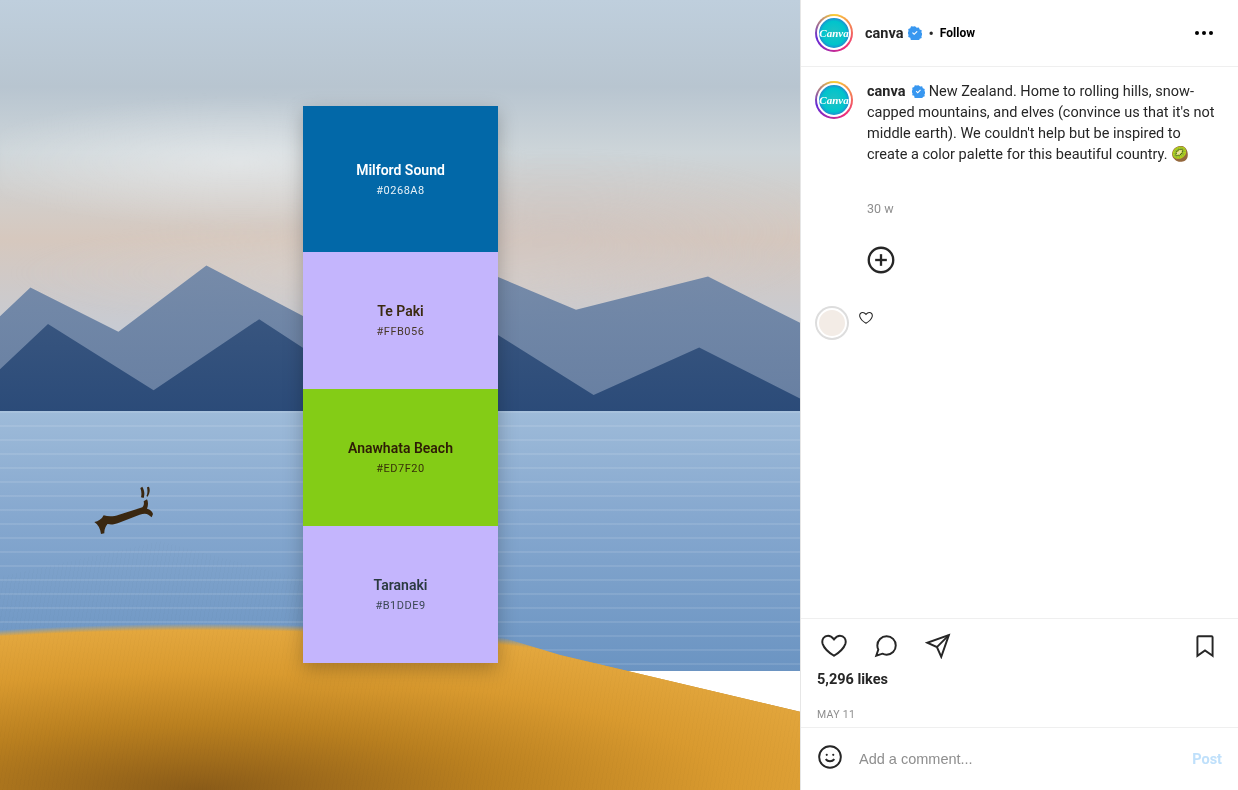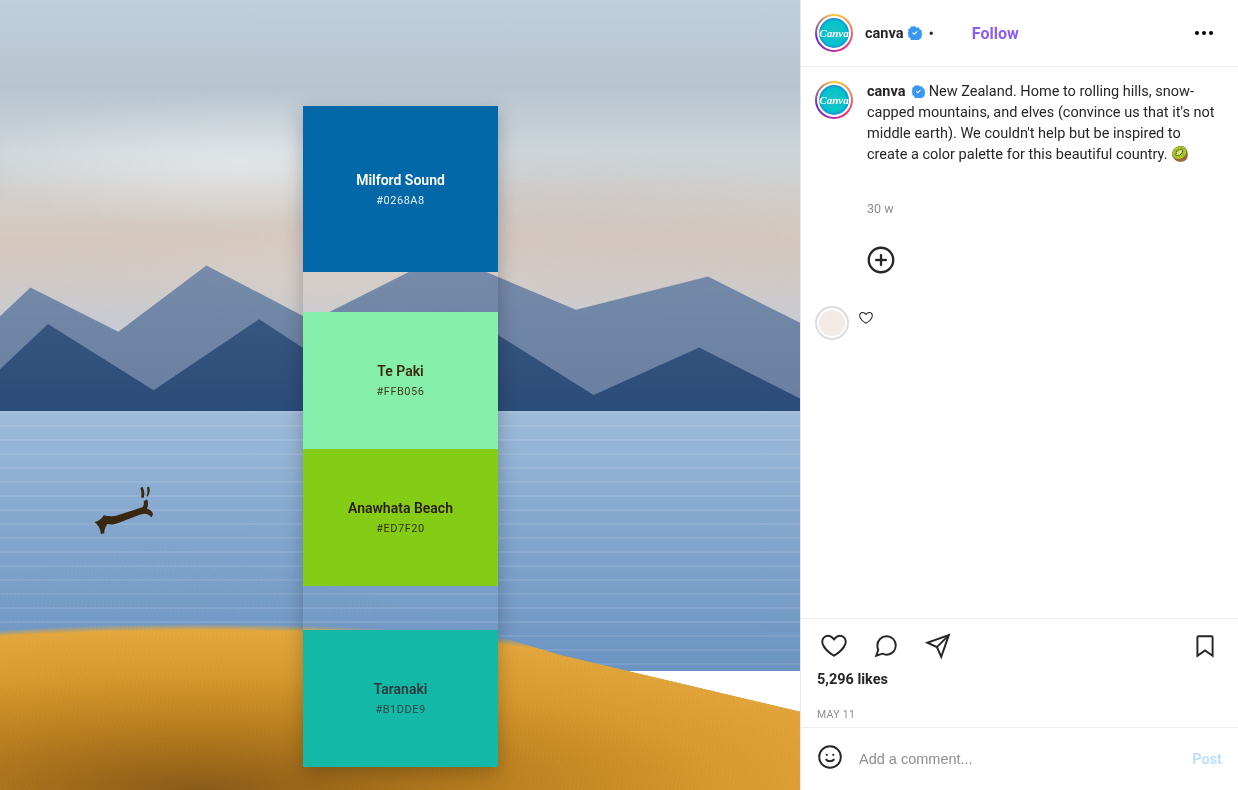--- a/index.html
+++ b/index.html
@@ -110,7 +110,7 @@
   .hdr-name{margin-left:12px;font-weight:700;font-size:14.5px;color:#262626;}
   .verified{margin-left:5px;display:inline-flex;}
   .dot{margin:0 6px;color:#262626;}
-  .follow{color:#8b5cf6;font-weight:700;font-size:16px;cursor:pointer;margin-left:32px;}
+  .follow{color:#000000;font-weight:700;font-size:12px;cursor:pointer;}
   .more{margin-left:auto;cursor:pointer;padding:6px;}
   .more svg{display:block;}
 

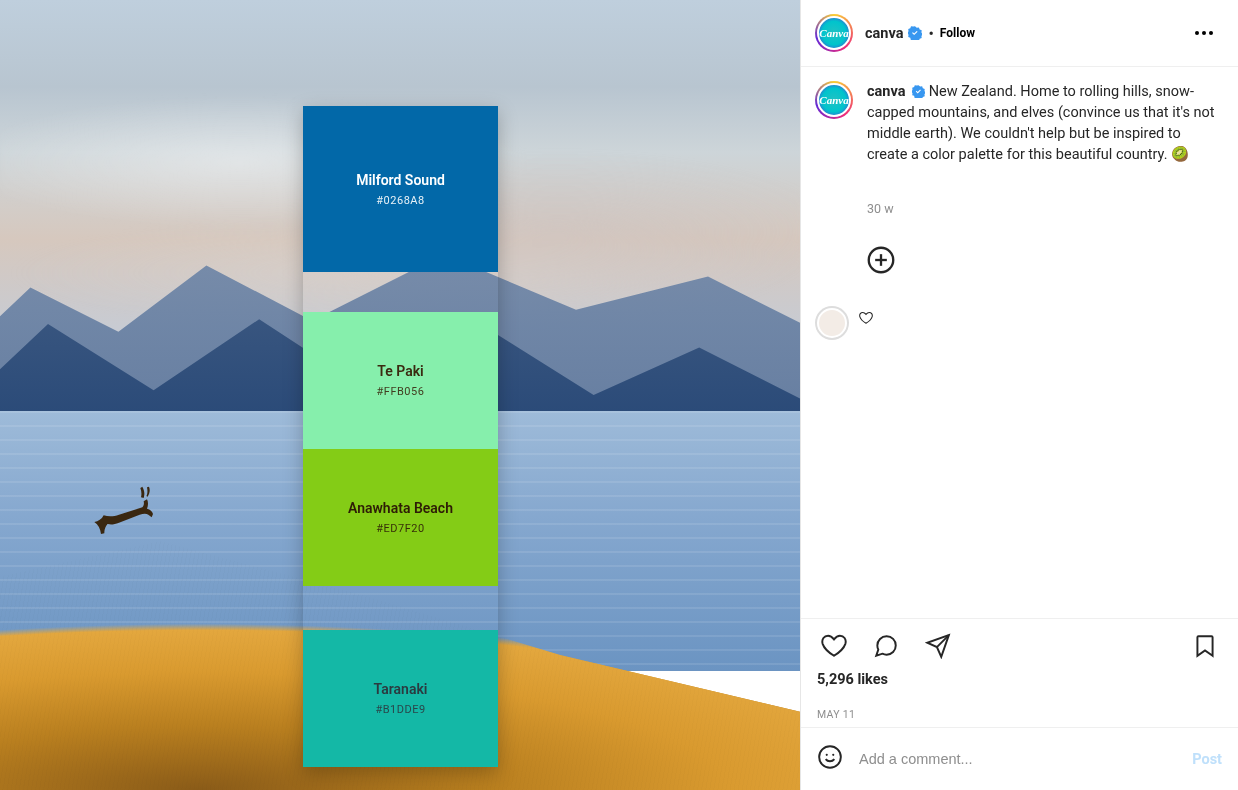--- a/index.html
+++ b/index.html
@@ -76,7 +76,7 @@
     height:137px; display:flex; flex-direction:column; align-items:center; justify-content:center;
     text-align:center;
   }
-  .swatch:first-child{height:166px;}
+  .swatch:first-child{height:146px;}
   .sw-name{ font-weight:600; font-size:14px; margin-bottom:6px;}
   .sw-hex{ font-size:11px; letter-spacing:.5px; opacity:.9;}
   .sw-0{ background:#0268A8; color:#fff;}

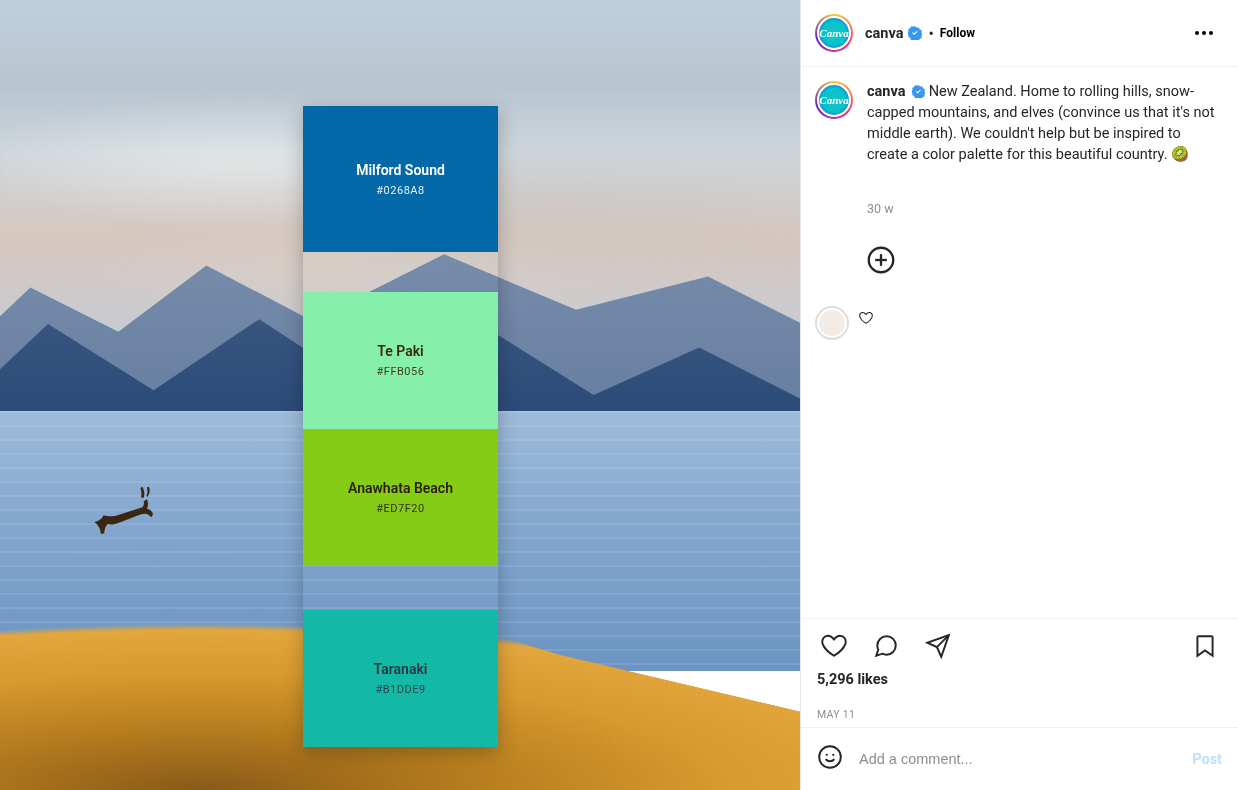--- a/index.html
+++ b/index.html
@@ -80,7 +80,7 @@
   .sw-name{ font-weight:600; font-size:14px; margin-bottom:6px;}
   .sw-hex{ font-size:11px; letter-spacing:.5px; opacity:.9;}
   .sw-0{ background:#0268A8; color:#fff;}
-  .sw-1{ background:#86efac; color:#3a2a10;margin-top:40px;}
+  .sw-1{ background:#c4b5fd; color:#3a2a10;}
   .sw-2{ background:#84cc16; color:#2e1c06;}
   .sw-3{ background:#14b8a6; color:#2b3a40;margin-top:44px;}
 

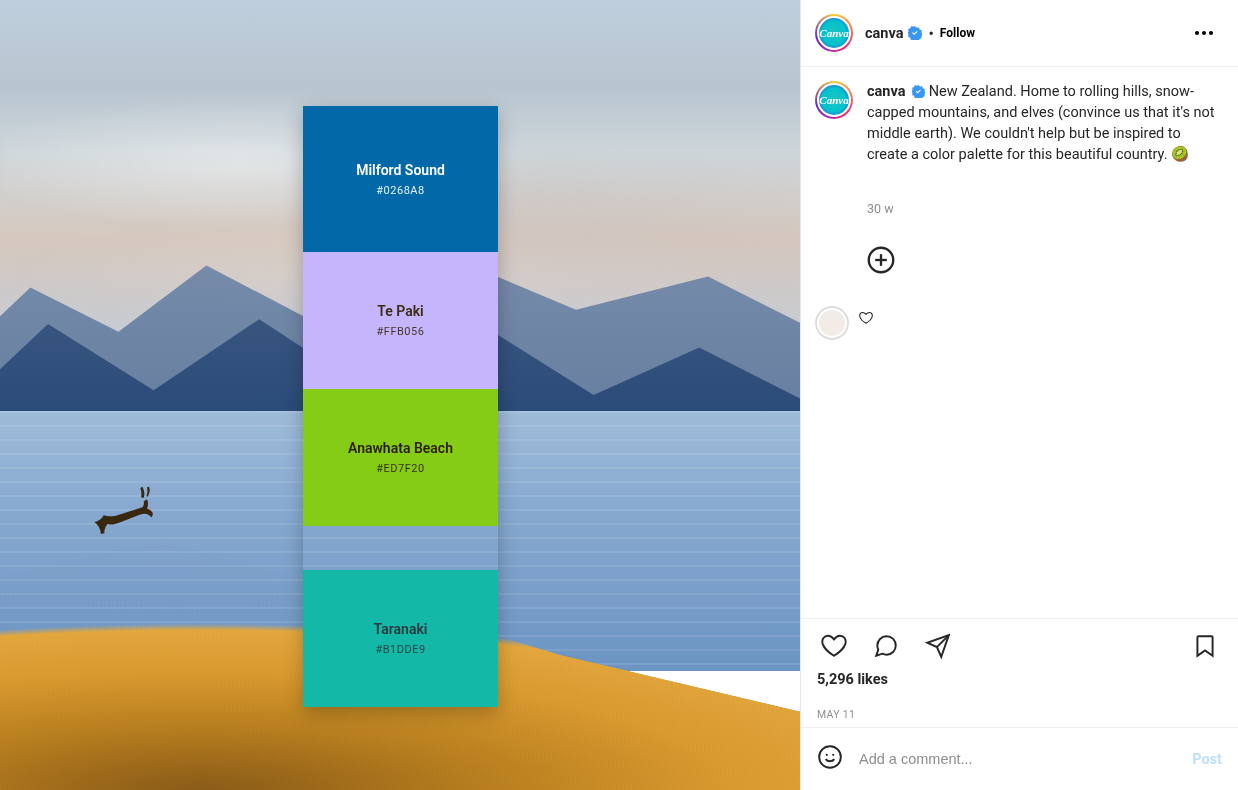--- a/index.html
+++ b/index.html
@@ -82,7 +82,7 @@
   .sw-0{ background:#0268A8; color:#fff;}
   .sw-1{ background:#c4b5fd; color:#3a2a10;}
   .sw-2{ background:#84cc16; color:#2e1c06;}
-  .sw-3{ background:#14b8a6; color:#2b3a40;margin-top:44px;}
+  .sw-3{ background:#c4b5fd; color:#2b3a40;}
 
   
   .sidebar {

